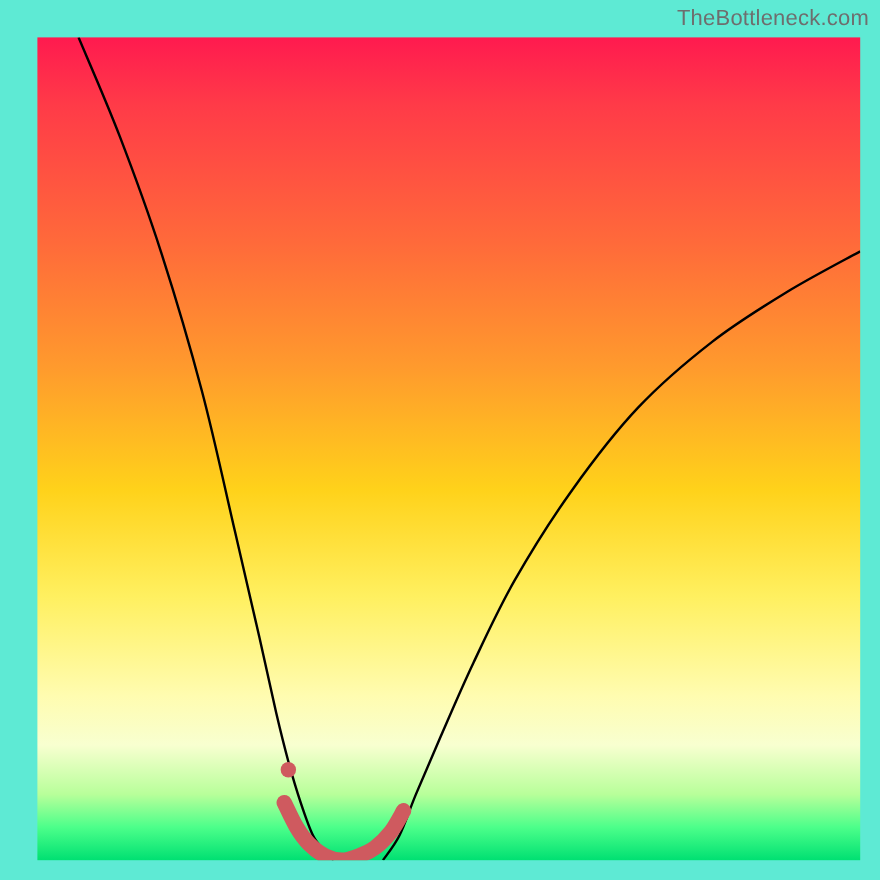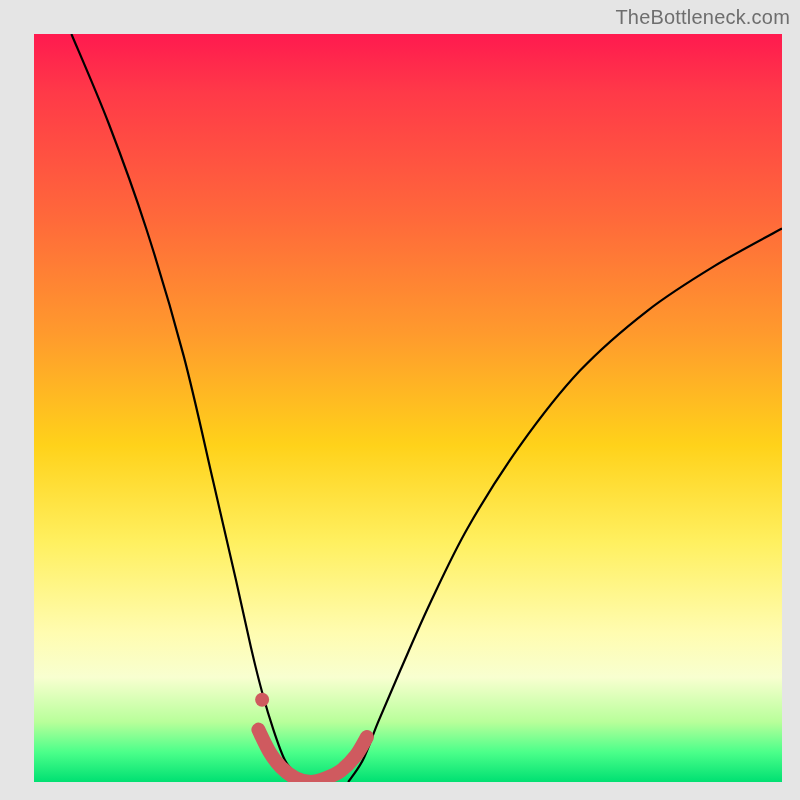--- a/index.html
+++ b/index.html
@@ -15,7 +15,7 @@
     position: absolute;
     left: 0; top: 0;
     width: 800px; height: 800px;
-    background: #e5e5e5;
+    background: #5eead4;
   }
   .plot {
     position: absolute;

